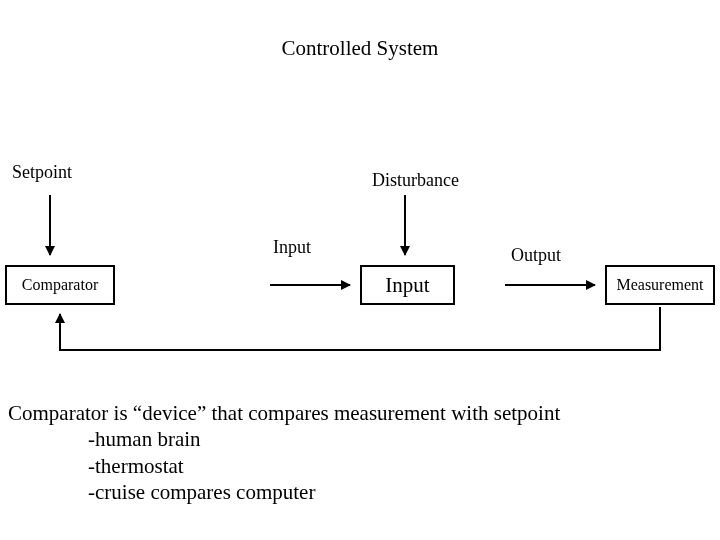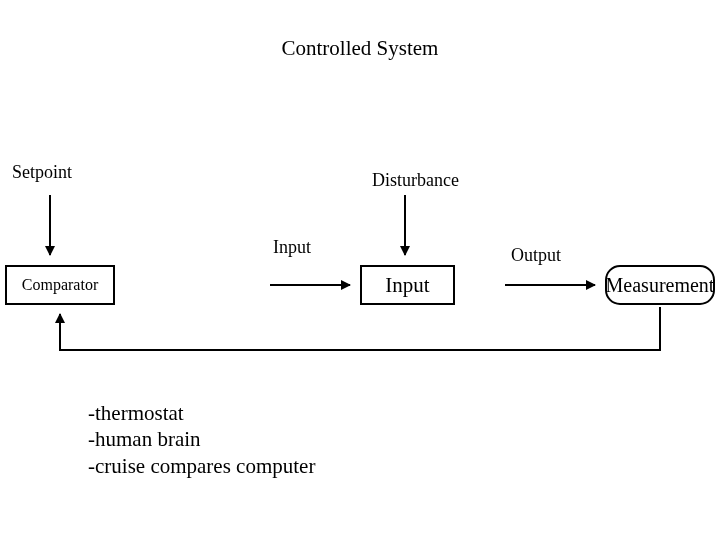--- a/index.html
+++ b/index.html
@@ -33,7 +33,7 @@
     padding: 4px 8px;
   }
   .box-system { font-size: 21px; }
-  .box-measurement { font-size: 20px; border-radius: 15px; }
+  .box-measurement { font-size: 16px; }
   .setpoint-label   { top: 162px; left: 12px; }
   .disturbance-label{ top: 170px; left: 372px; }
   .input-label      { top: 237px; left: 273px; text-align: center; }

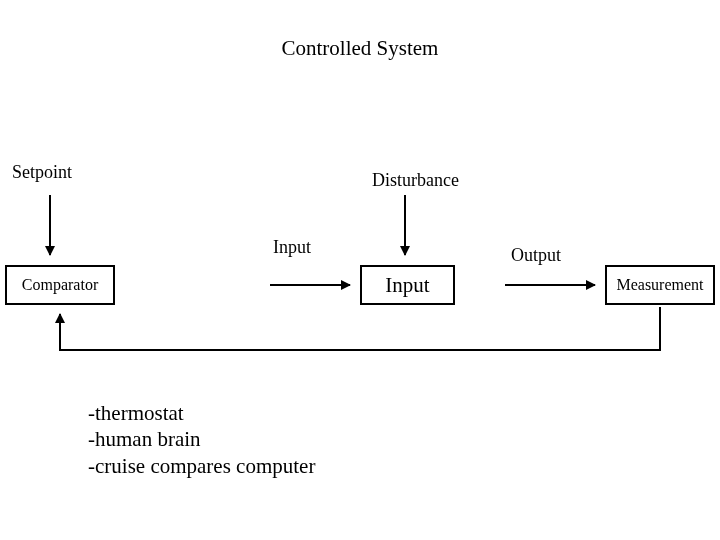--- a/index.html
+++ b/index.html
@@ -92,6 +92,7 @@
 </svg>
 
 <div class="desc">
+  <div>Comparator is “device” that compares measurement with setpoint</div>
   <div class="indent">-thermostat</div>
   <div class="indent">-human brain</div>
   <div class="indent">-cruise compares computer</div>

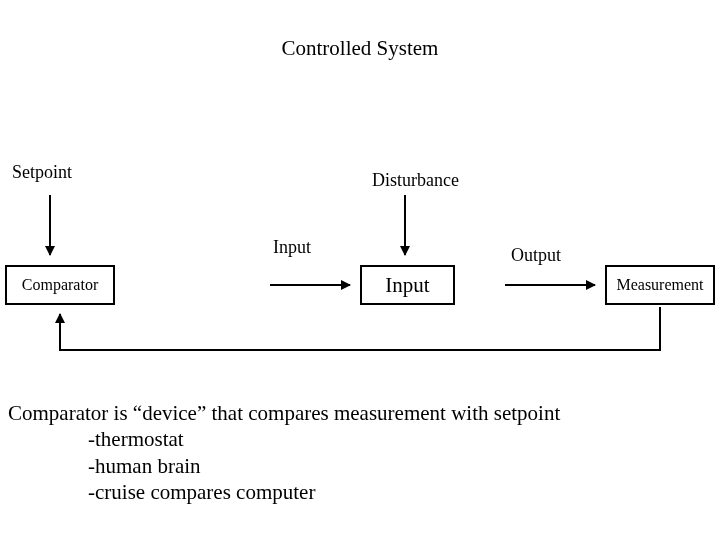--- a/index.html
+++ b/index.html
@@ -93,8 +93,8 @@
 
 <div class="desc">
   <div>Comparator is “device” that compares measurement with setpoint</div>
+  <div class="indent">-human brain</div>
   <div class="indent">-thermostat</div>
-  <div class="indent">-human brain</div>
   <div class="indent">-cruise compares computer</div>
 </div>
 

